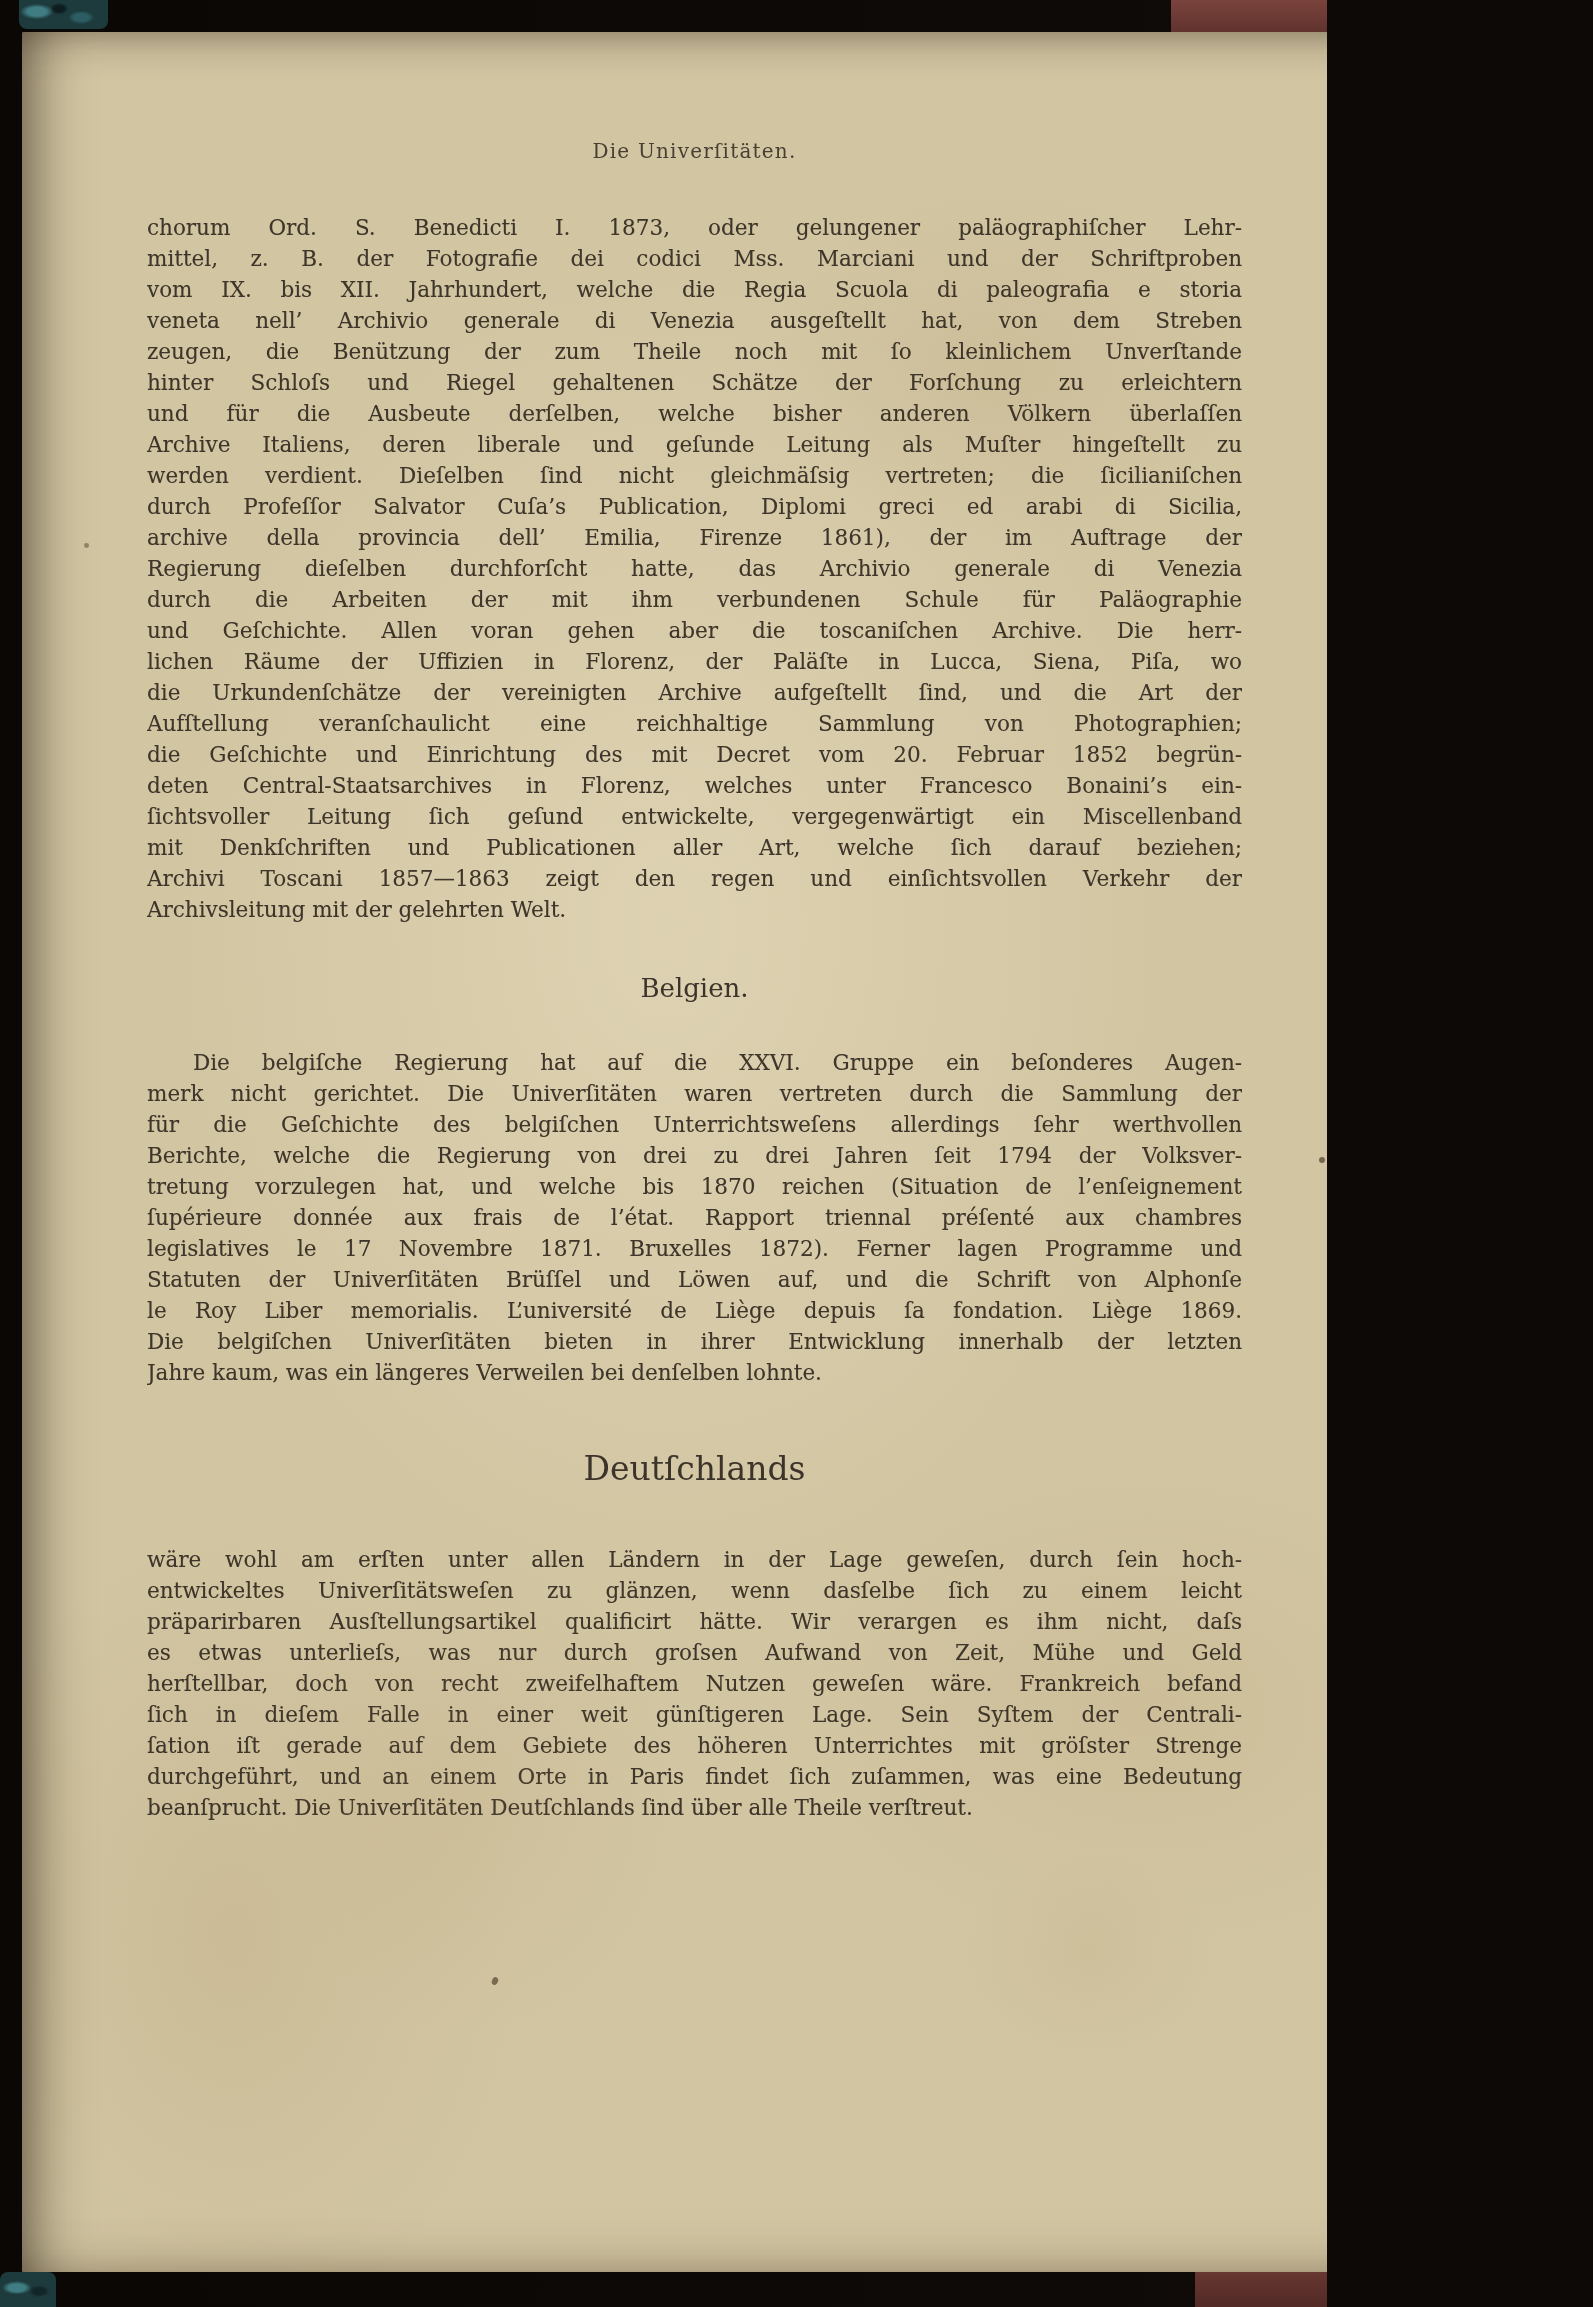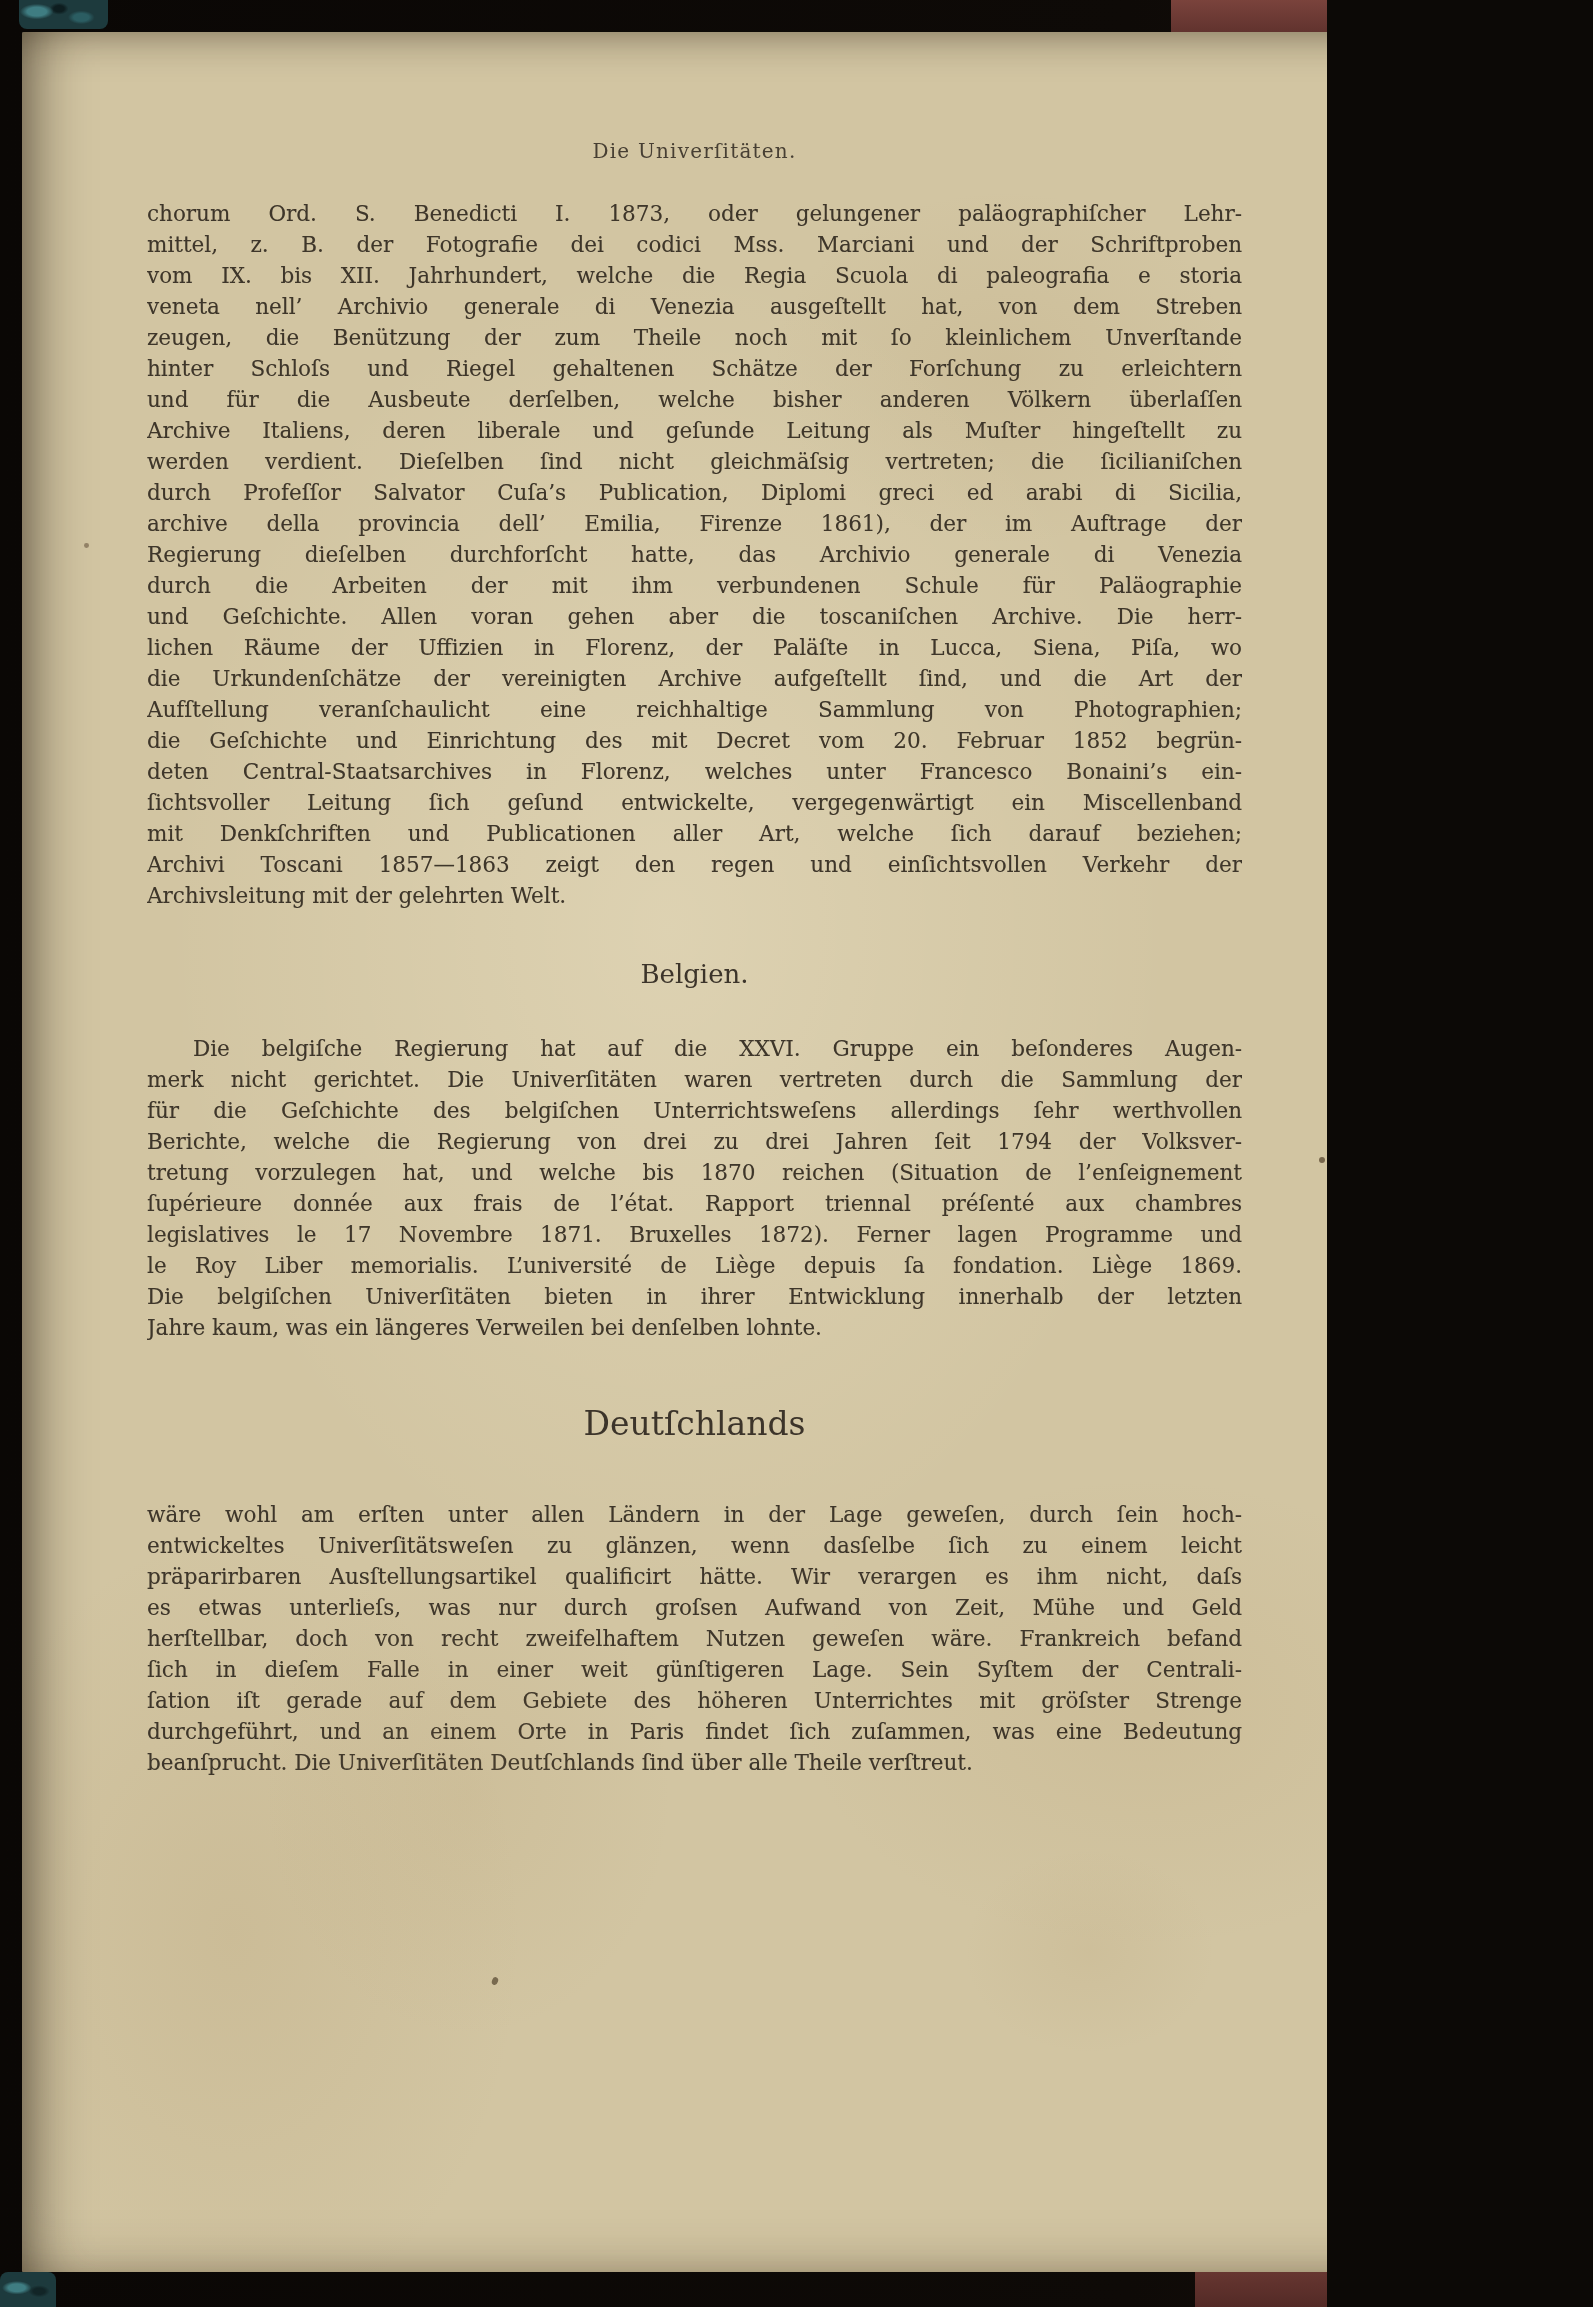--- a/index.html
+++ b/index.html
@@ -83,7 +83,7 @@
   .tlast{text-align-last:left;}
   .indent-first .tline:first-child{text-indent:46px;}
 
-  .p1{margin-top:32px;}
+  .p1{margin-top:46px;}
   .h-belgien{margin:46px 0 0 0;text-align:center;font-size:26px;font-weight:normal;line-height:35px;color:#3c342a;}
   .p2{margin-top:41px;}
   .h-deutschland{margin:59px 0 0 0;text-align:center;font-size:33px;font-weight:normal;line-height:44px;color:#3c342a;}

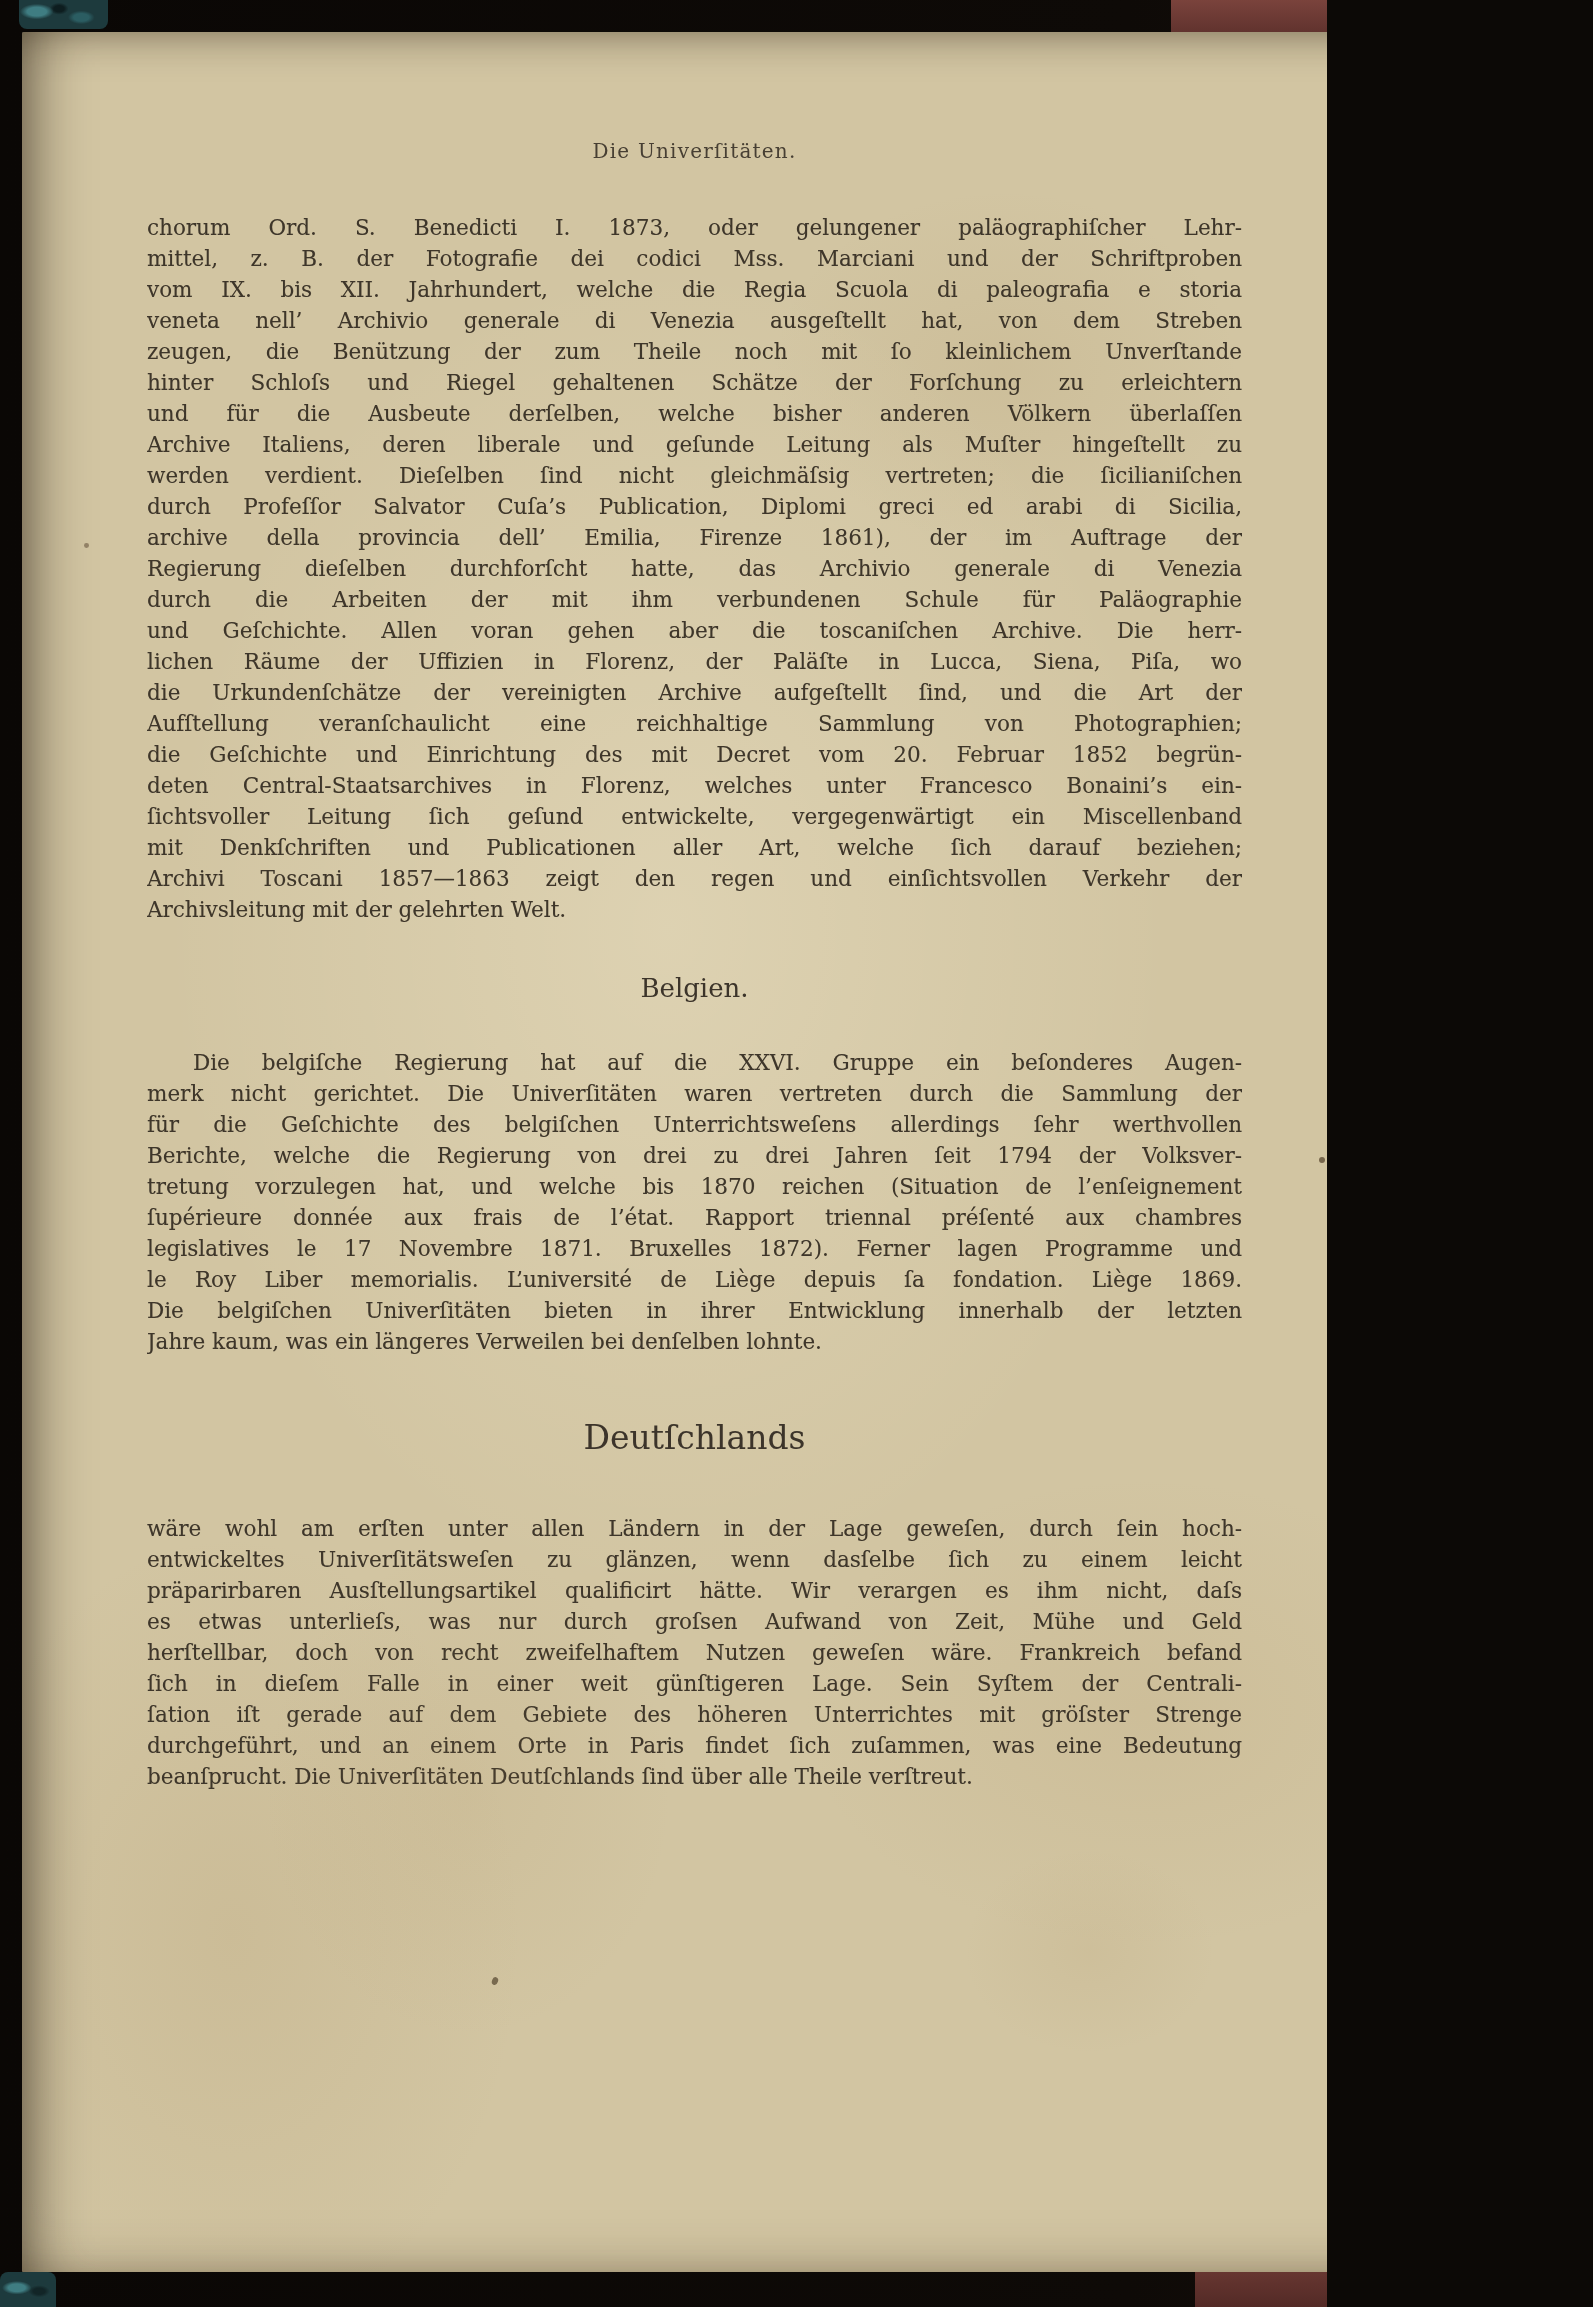--- a/index.html
+++ b/index.html
@@ -154,6 +154,7 @@
           <div class="tline">tretung vorzulegen hat, und welche bis 1870 reichen (Situation de l’enſeignement</div>
           <div class="tline">ſupérieure donnée aux frais de l’état. Rapport triennal préſenté aux chambres</div>
           <div class="tline">legislatives le 17 Novembre 1871. Bruxelles 1872). Ferner lagen Programme und</div>
+          <div class="tline">Statuten der Univerſitäten Brüſſel und Löwen auf, und die Schrift von Alphonſe</div>
           <div class="tline">le Roy Liber memorialis. L’université de Liège depuis ſa fondation. Liège 1869.</div>
           <div class="tline">Die belgiſchen Univerſitäten bieten in ihrer Entwicklung innerhalb der letzten</div>
           <div class="tline tlast">Jahre kaum, was ein längeres Verweilen bei denſelben lohnte.</div>

